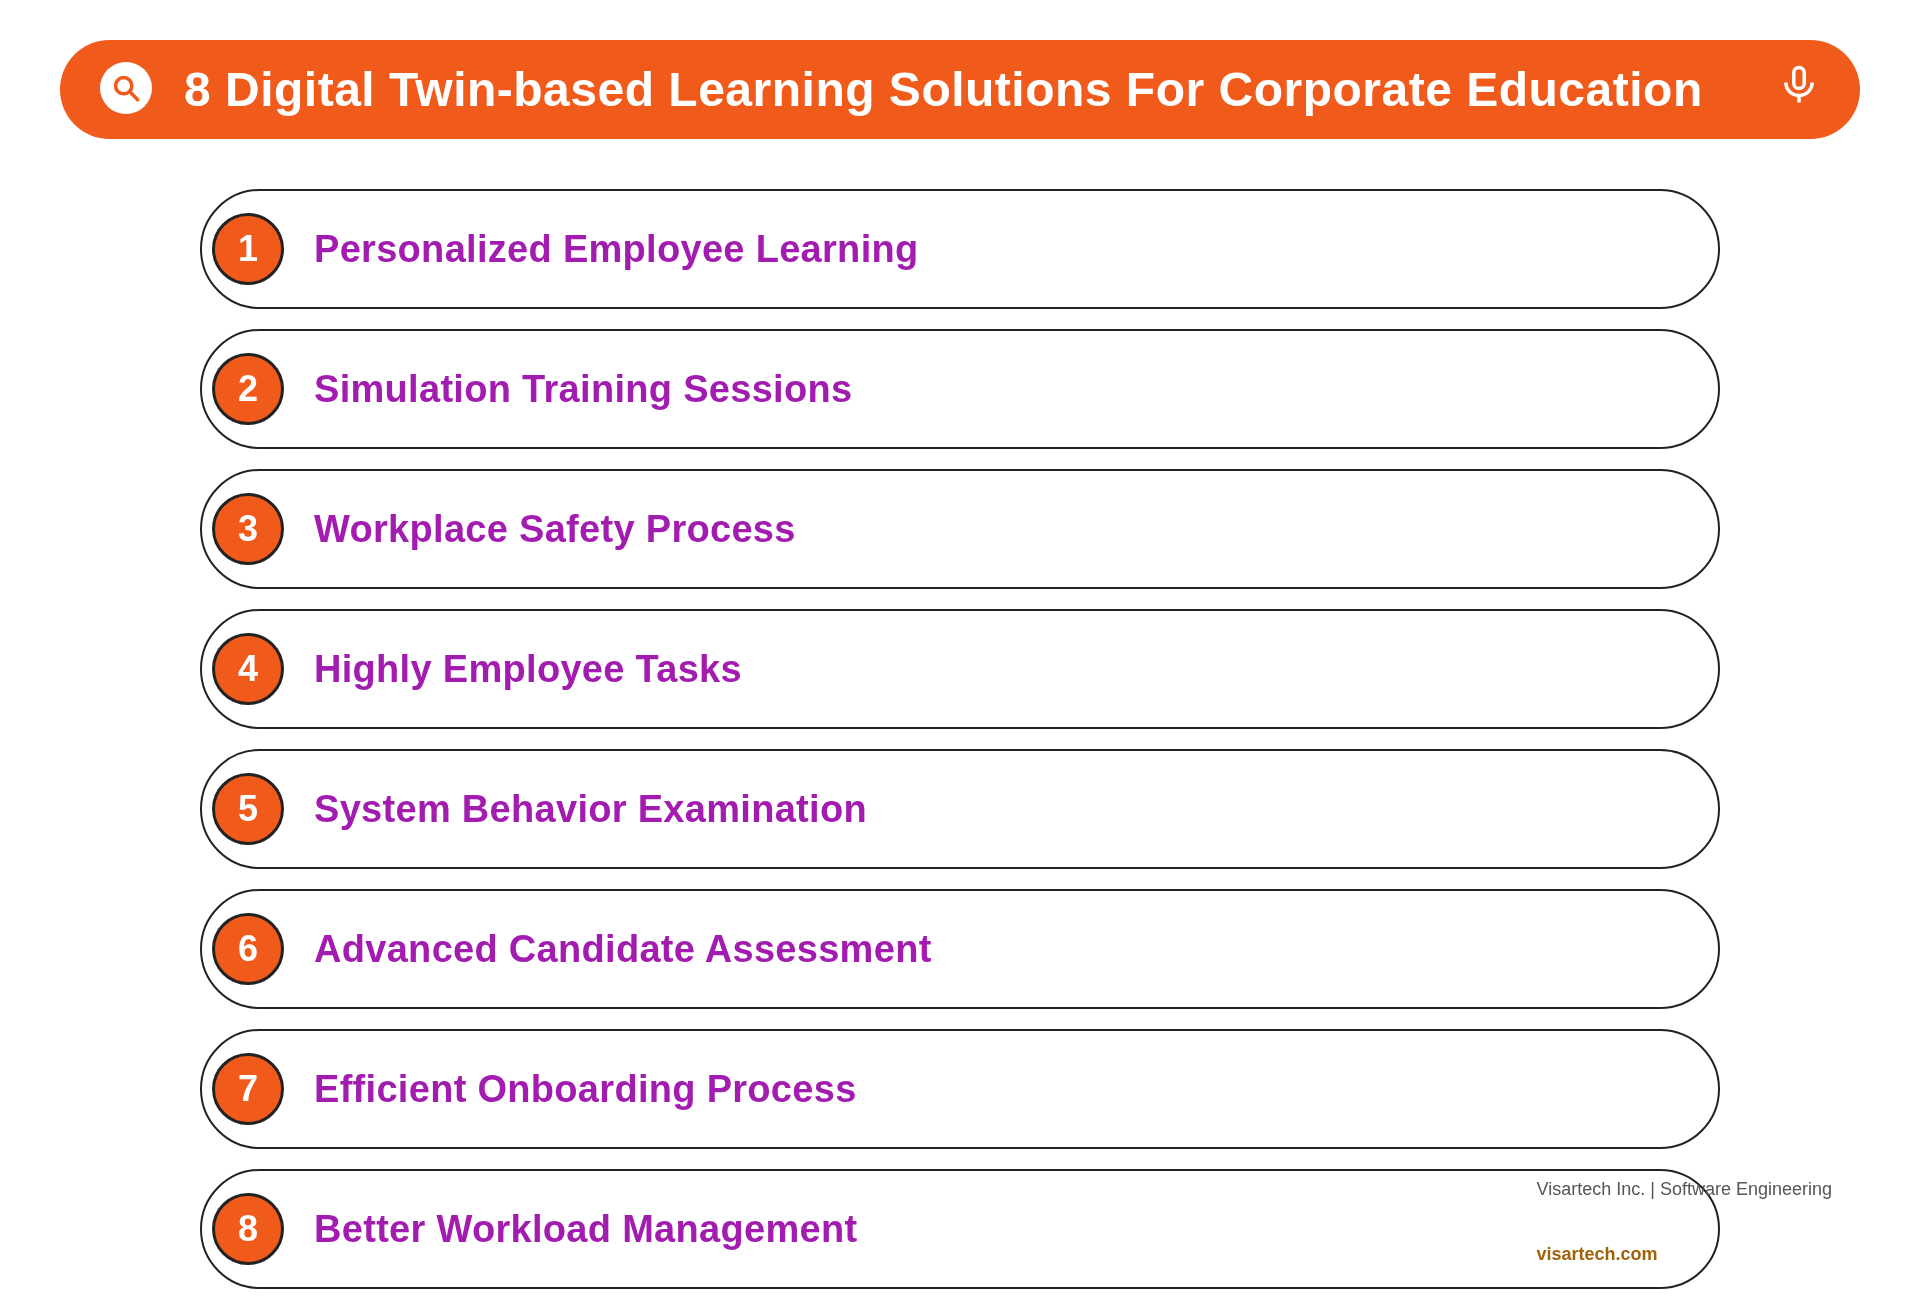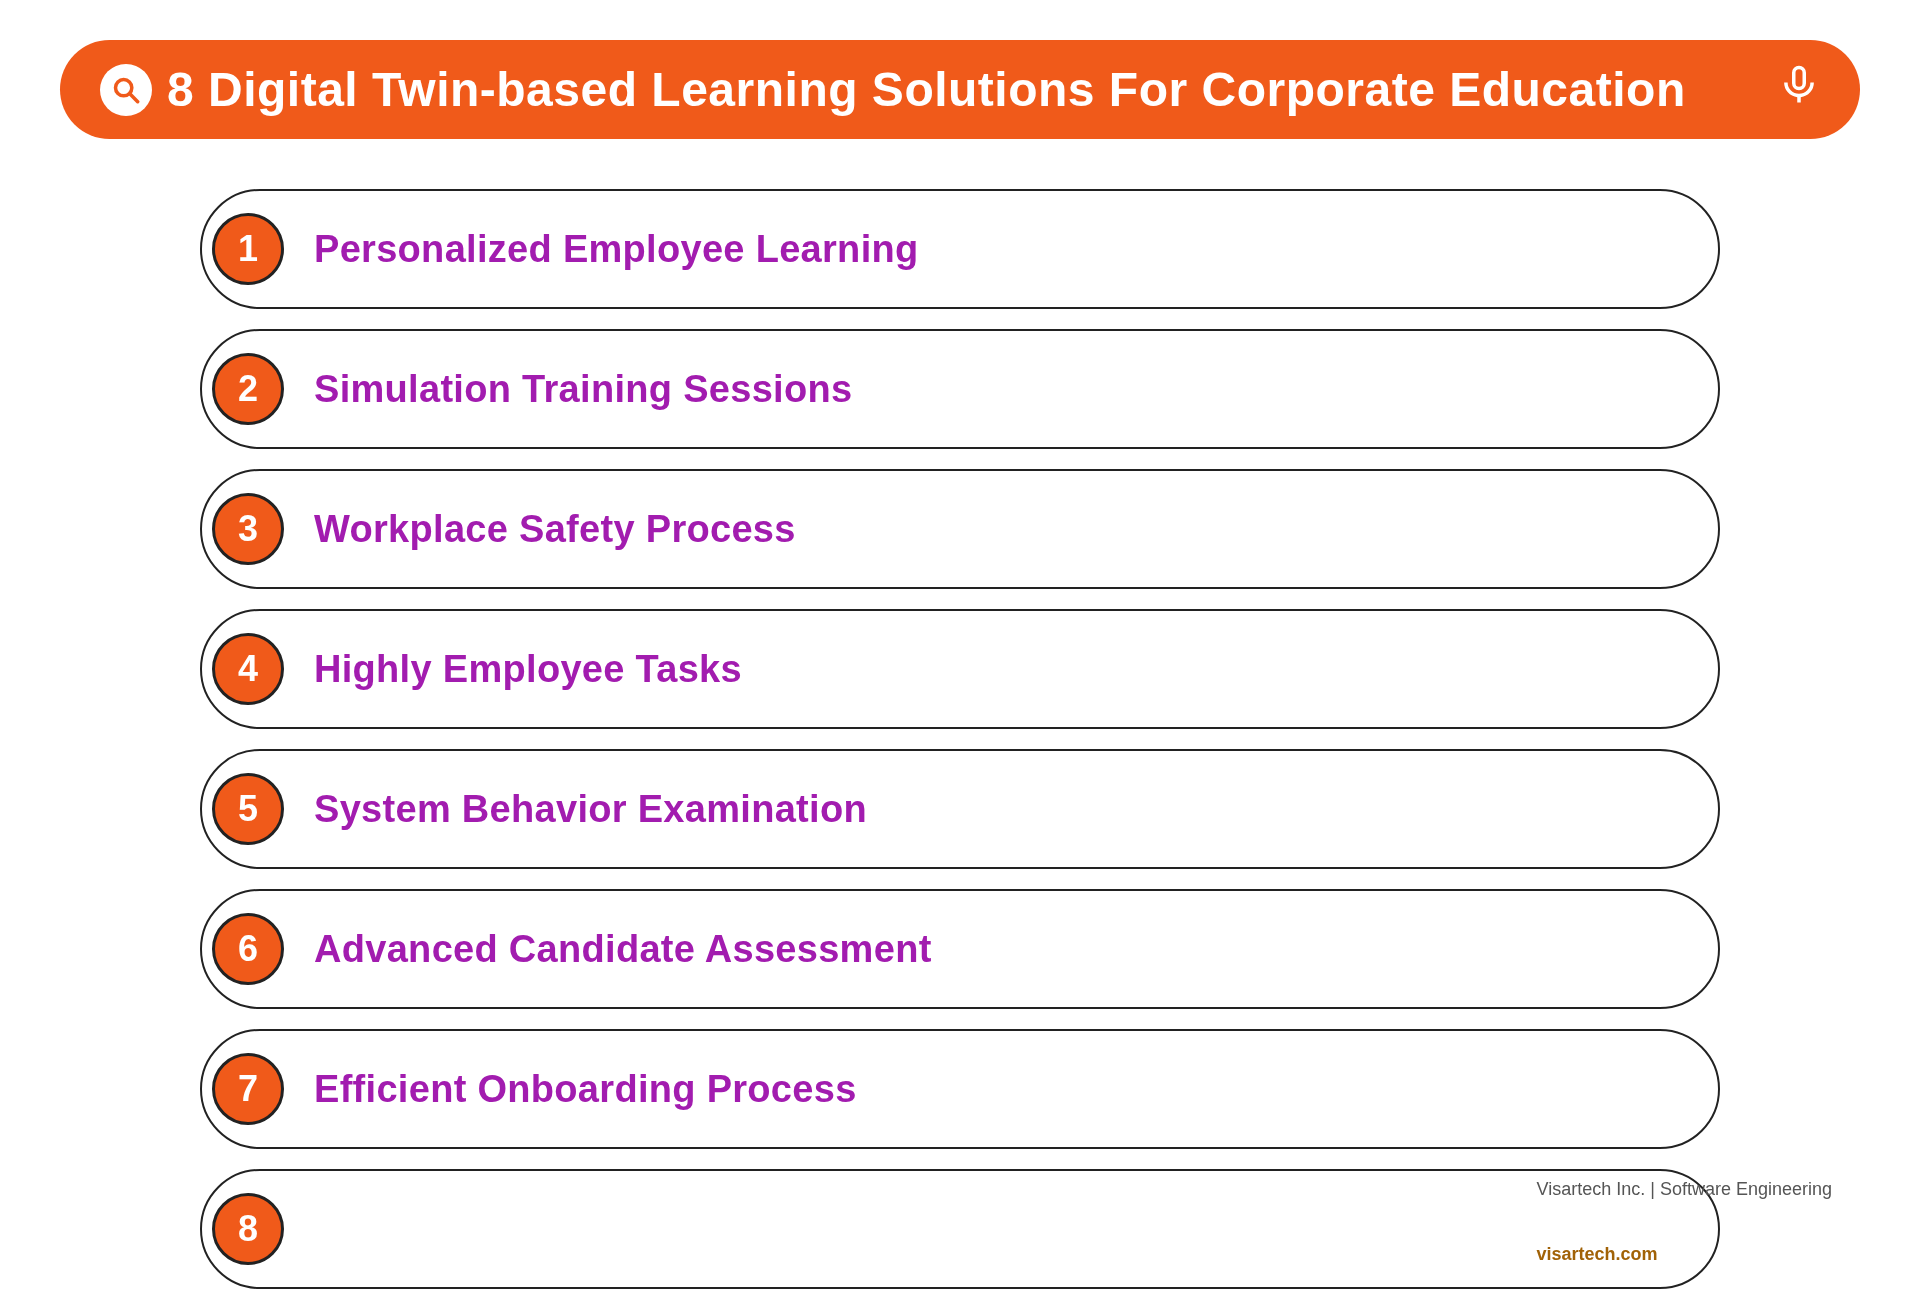--- a/index.html
+++ b/index.html
@@ -29,8 +29,8 @@
 
     .header-left {
       display: flex;
-      align-items: center;
-      gap: 15px;
+      align-items: flex-start;
+      gap: 32px;
     }
 
     .search-icon-circle {

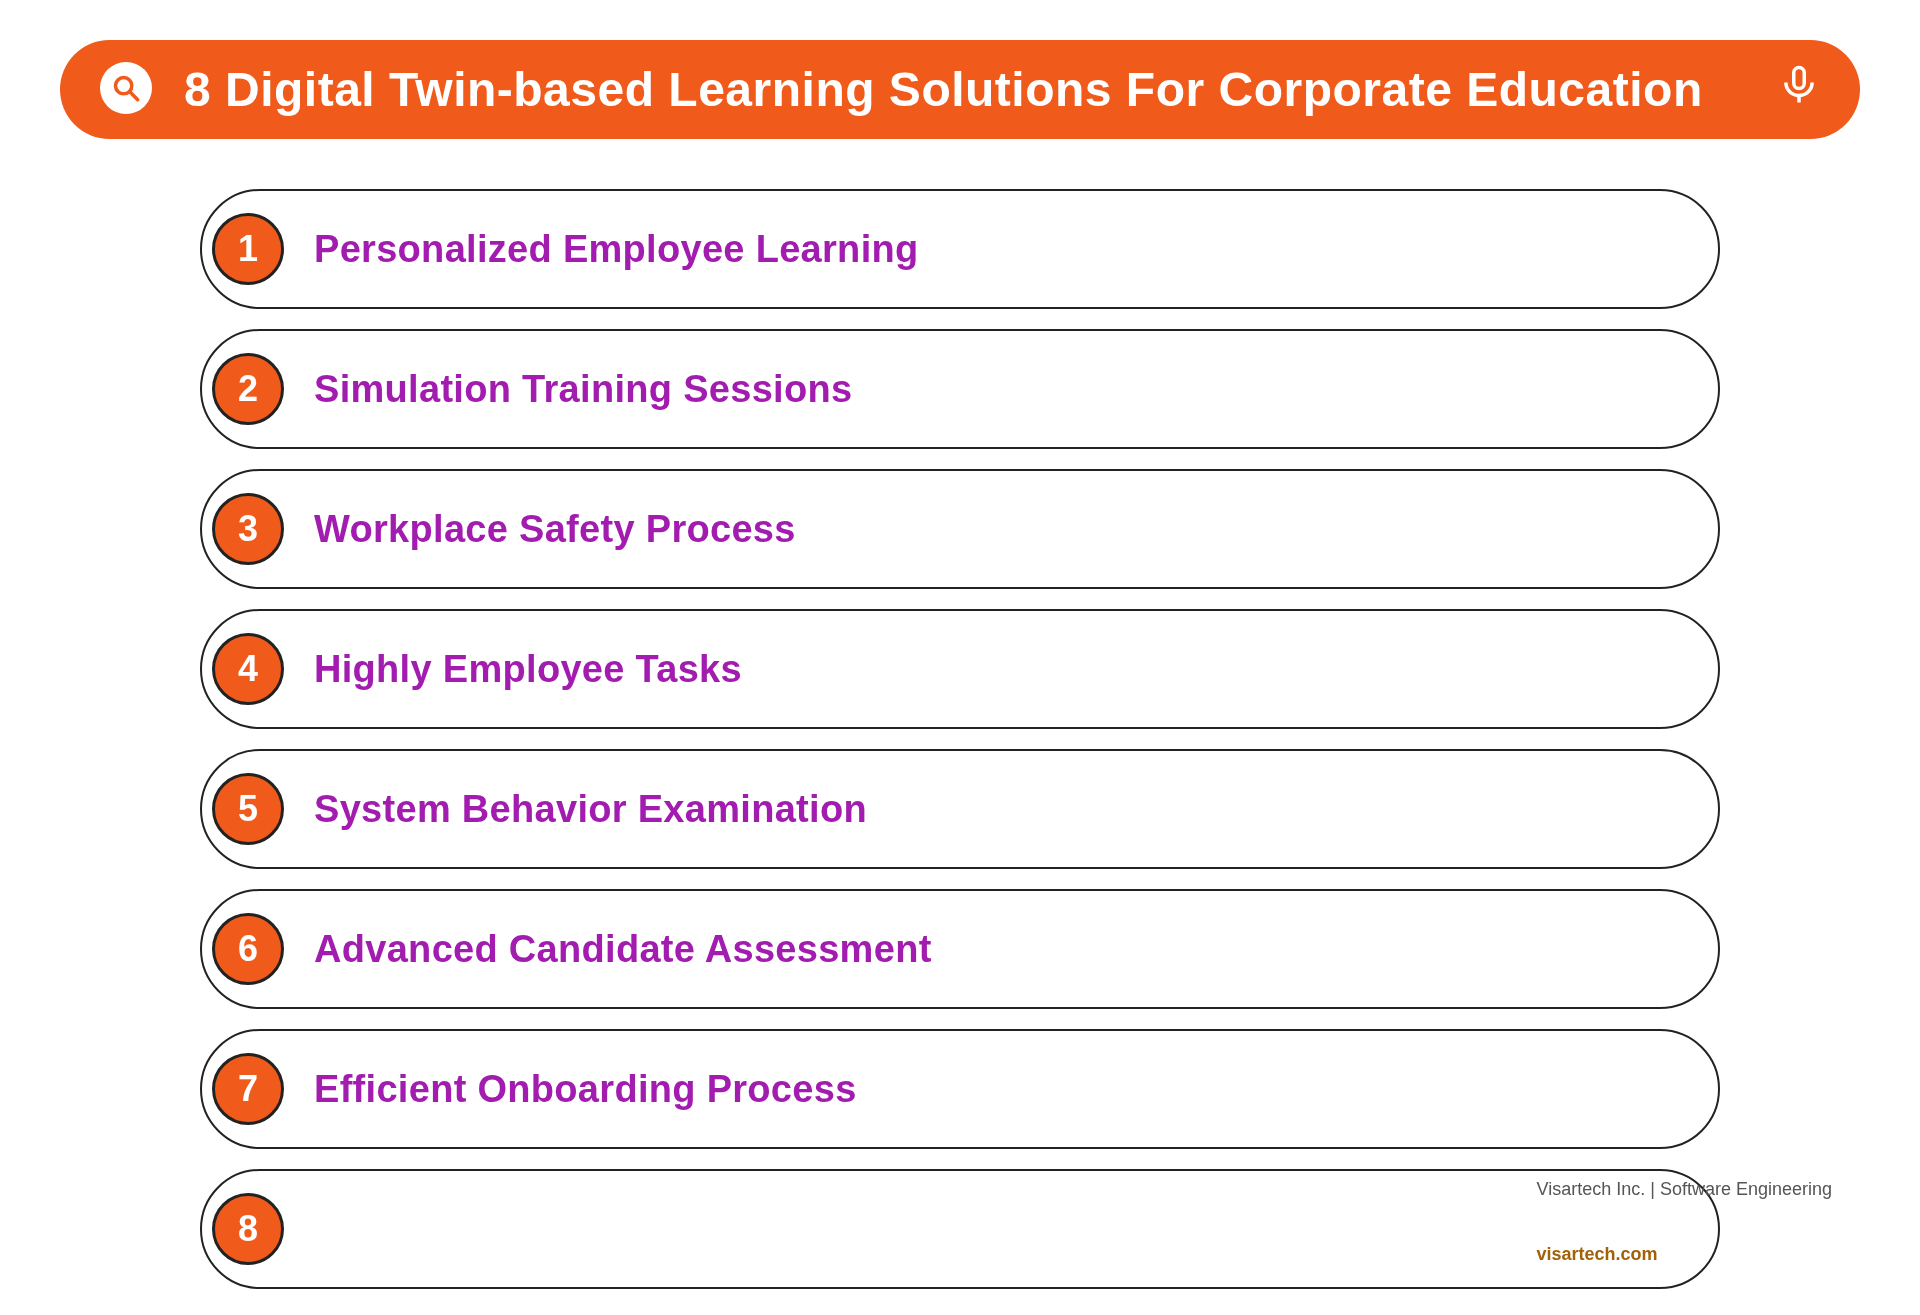--- a/index.html
+++ b/index.html
@@ -172,6 +172,7 @@
     </div>
     <div class="list-item">
       <div class="number-badge">8</div>
+      <span class="item-text">Better Workload Management</span>
     </div>
   </div>
 

